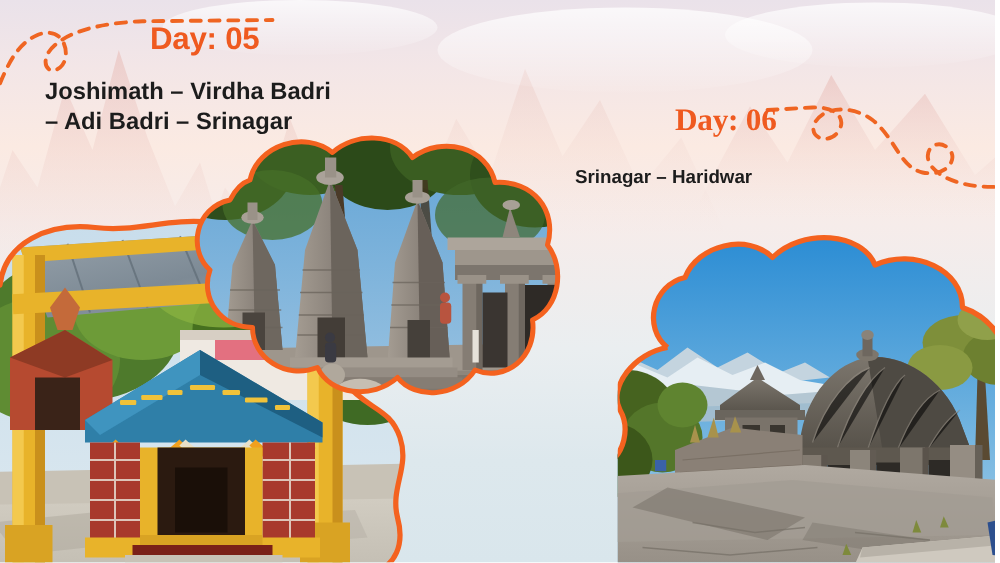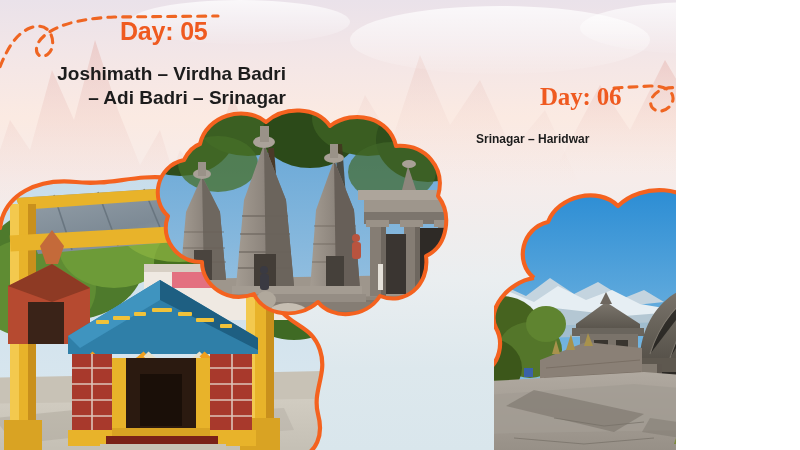--- a/index.html
+++ b/index.html
@@ -9,7 +9,7 @@
   }
   #canvas {
     position: relative;
-    width: 676px;
+    width: 796px;
     height: 450px;
     overflow: hidden;
     font-family: "Liberation Sans", sans-serif;

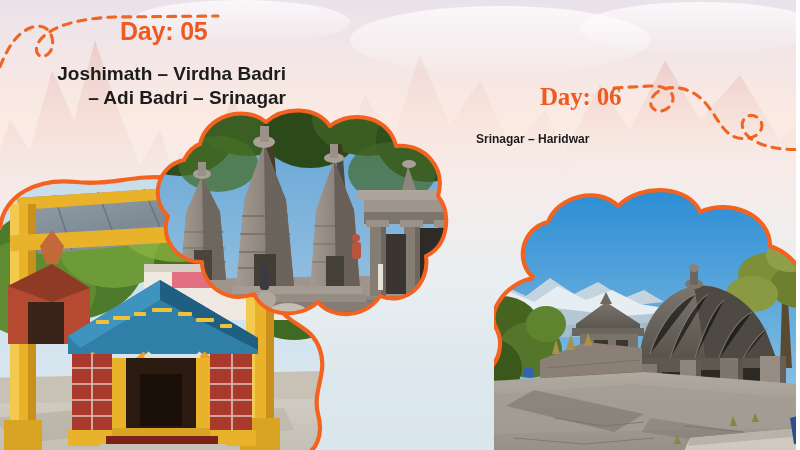--- a/index.html
+++ b/index.html
@@ -59,7 +59,7 @@
   #day-05-route {
     left: 36px; top: 62px;
     font-size: 19px;
-    text-align: right;
+    text-align: left;
     width: 250px;
   }
   #day-06-route {

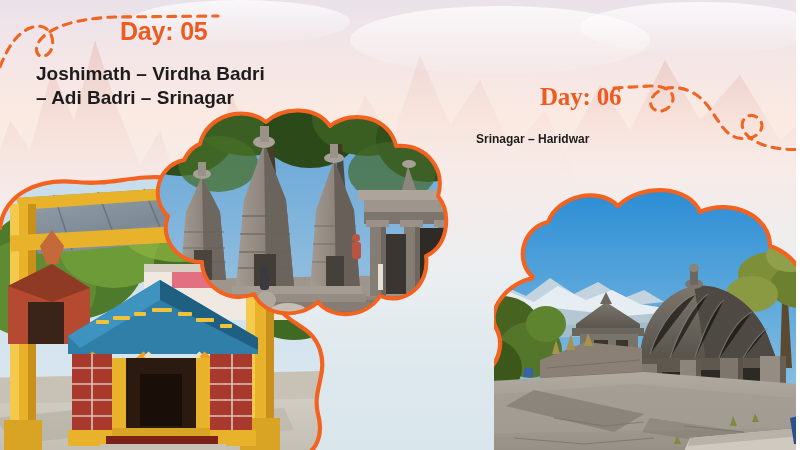--- a/index.html
+++ b/index.html
@@ -63,8 +63,8 @@
     width: 250px;
   }
   #day-06-route {
-    left: 476px; top: 132px;
-    font-size: 12px;
+    left: 460px; top: 132px;
+    font-size: 15px;
     white-space: nowrap;
   }
 

